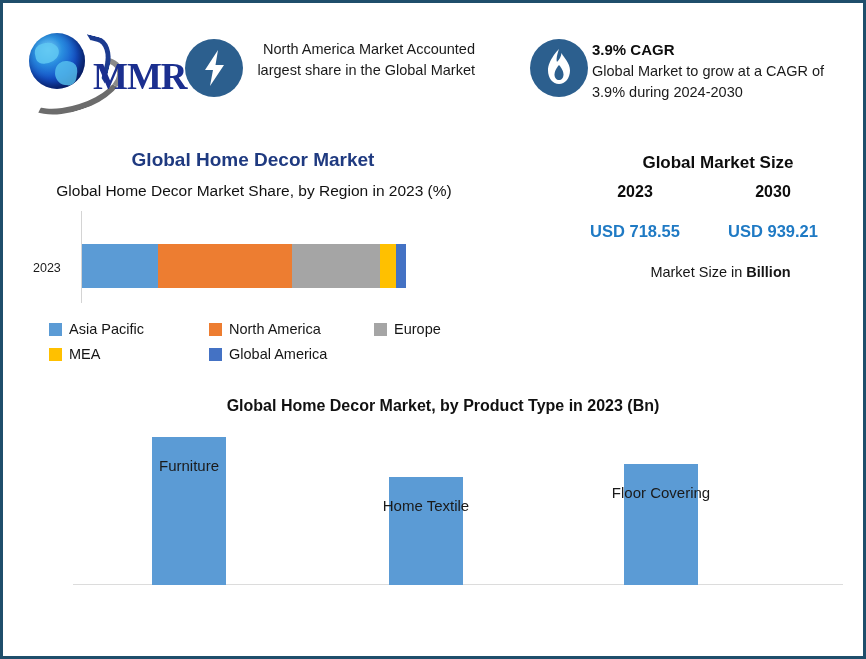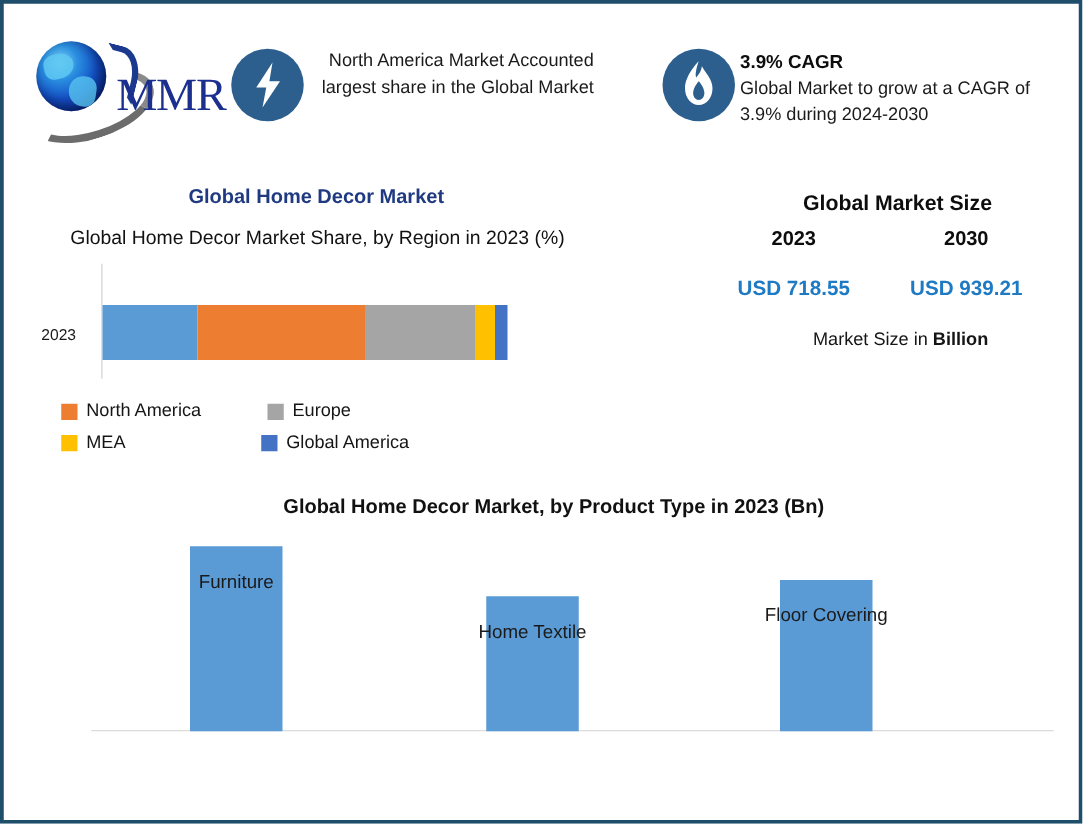--- a/index.html
+++ b/index.html
@@ -88,7 +88,7 @@
     position: absolute;
     left: 72px; top: 26px;
     font-family: "Liberation Serif", serif;
-    font-weight: normal;
+    font-weight: bold;
     font-size: 37px;
     letter-spacing: -1px;
     color: #1b2f8f;

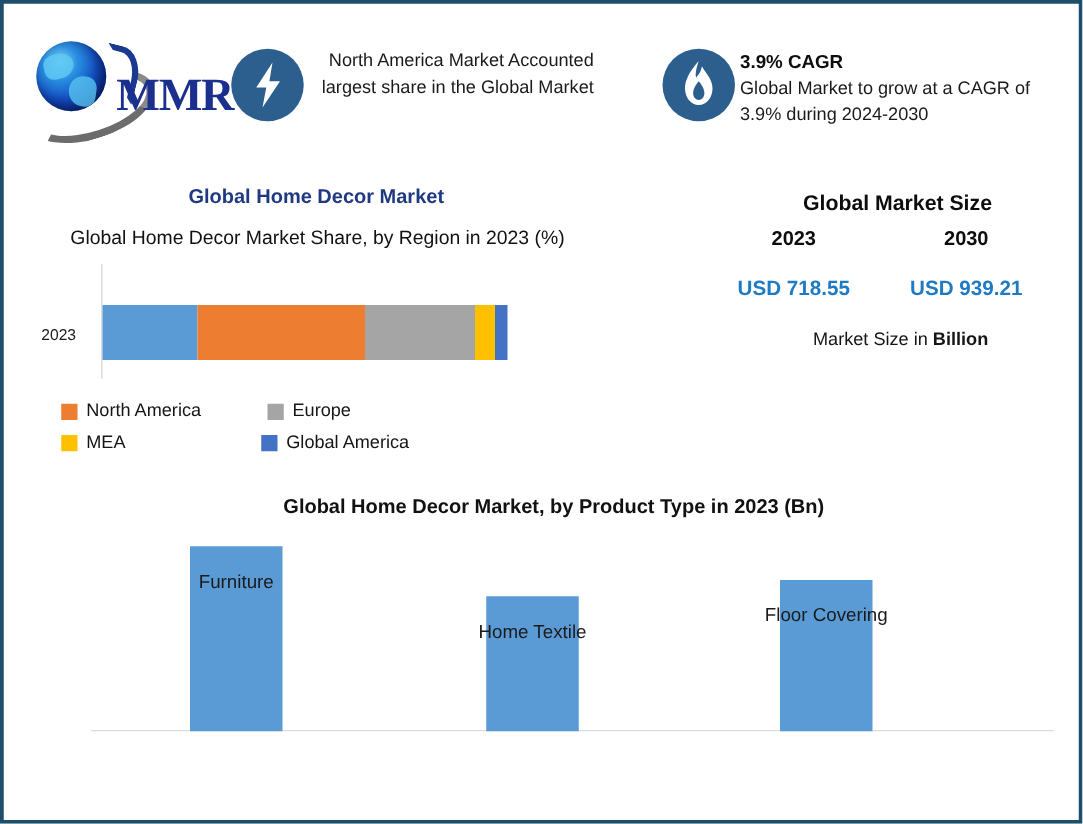--- a/index.html
+++ b/index.html
@@ -134,7 +134,7 @@
     left: 40px; top: 146px;
     width: 420px;
     text-align: center;
-    font-size: 16px;
+    font-size: 19px;
     font-weight: bold;
     color: #1f3a80;
   }

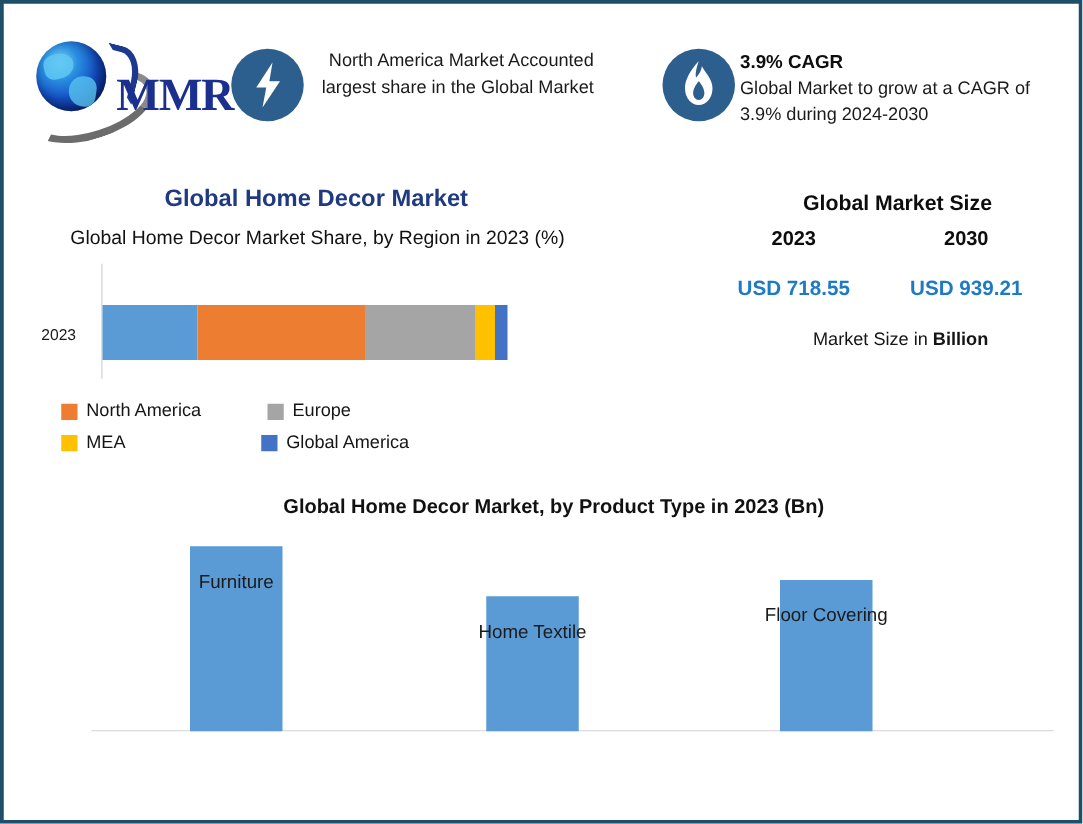--- a/index.html
+++ b/index.html
@@ -328,6 +328,10 @@
 
   <div class="legend">
     <div class="legend-row">
+      <div class="legend-item" style="width:160px;">
+        <span class="legend-swatch" style="background:#5b9bd5;"></span>
+        <span>Asia Pacific</span>
+      </div>
       <div class="legend-item" style="width:165px;">
         <span class="legend-swatch" style="background:#ed7d31;"></span>
         <span>North America</span>

